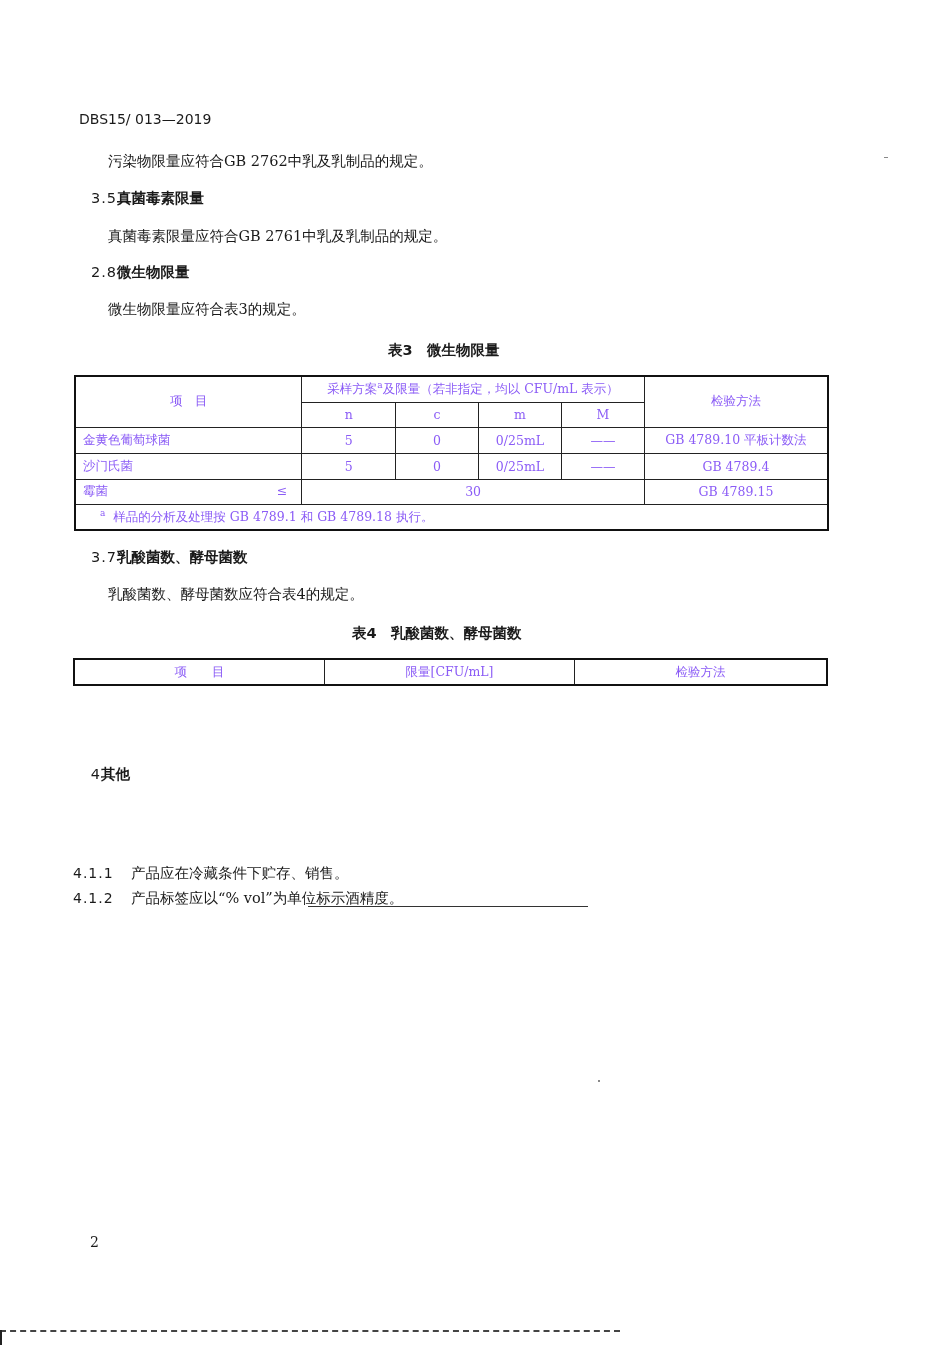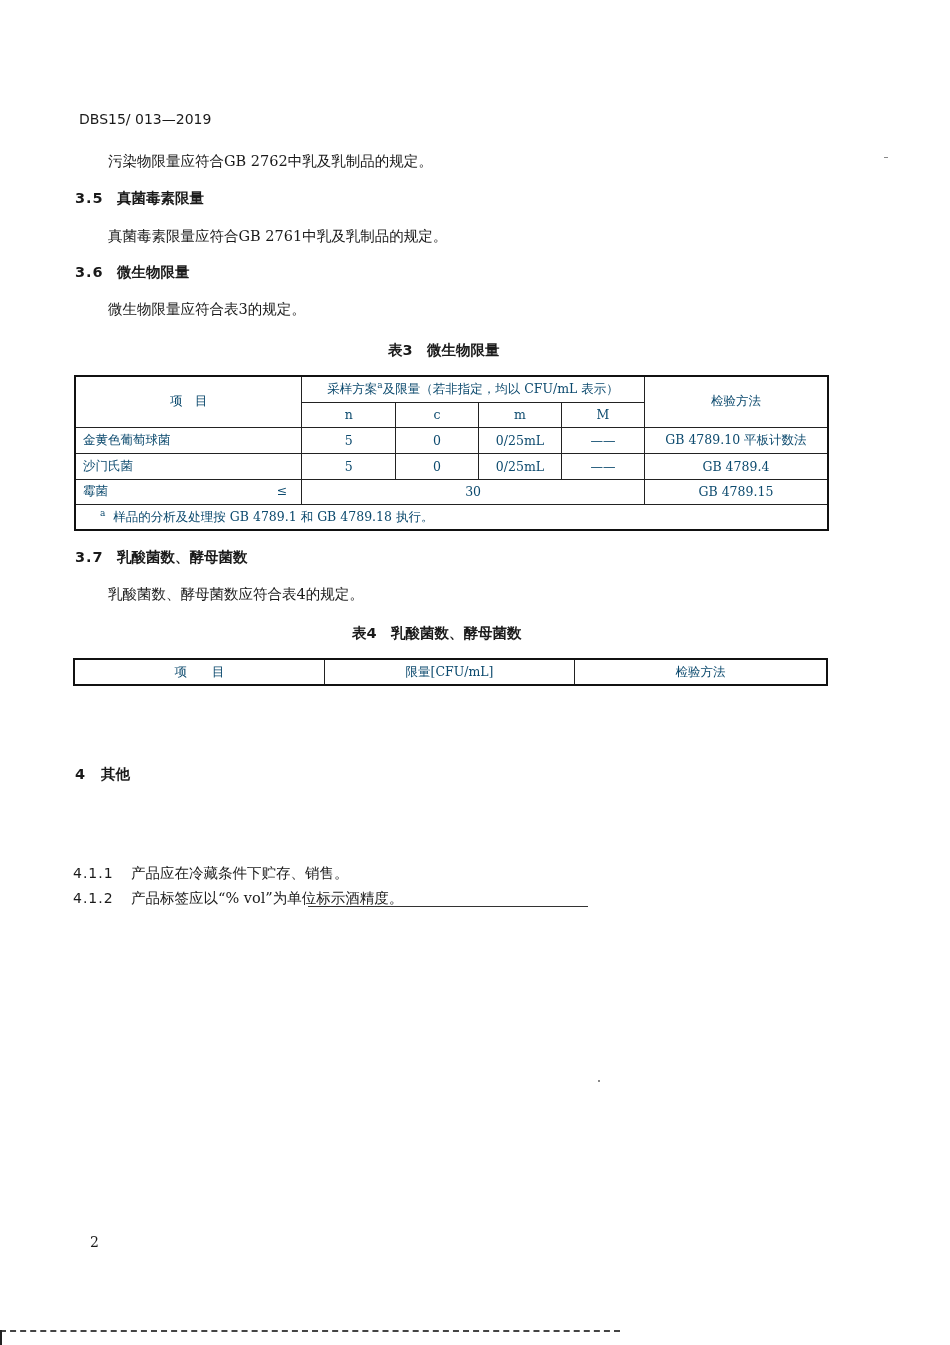--- a/index.html
+++ b/index.html
@@ -18,7 +18,7 @@
       font-family: "DejaVu Sans", "Liberation Sans", sans-serif;
       font-size: 14.5px; font-weight: bold; white-space: nowrap;
     }
-    .sec .num { display: inline-block; width: 42px; font-weight: bold; letter-spacing: 1px; }
+    .sec .num { display: inline-block; width: 42px; font-weight: normal; letter-spacing: 1px; text-align: right; }
     .caption {
       font-family: "DejaVu Sans", "Liberation Sans", sans-serif;
       font-size: 14.5px; font-weight: bold; white-space: nowrap;

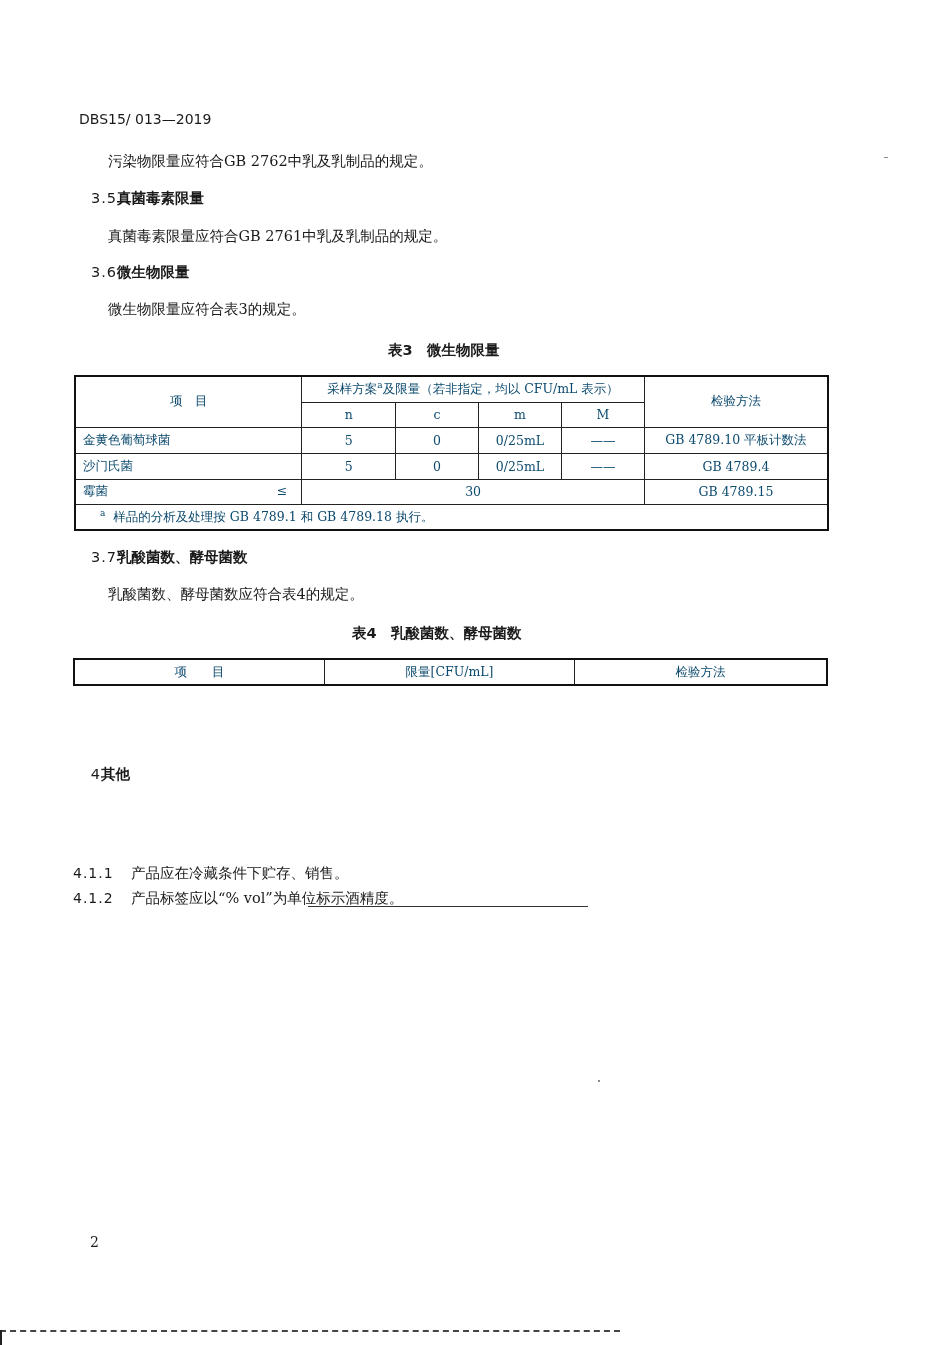--- a/index.html
+++ b/index.html
@@ -59,7 +59,7 @@
 <div class="abs para" style="left:108px; top:227px;">真菌毒素限量应符合GB 2761中乳及乳制品的规定。</div>
 
 <div class="abs sec" style="left:75px; top:263px;">
-  <span class="num">3.6</span><span>微生物限量</span>
+  <span class="num">2.8</span><span>微生物限量</span>
 </div>
 <div class="abs para" style="left:108px; top:300px;">微生物限量应符合表3的规定。</div>
 

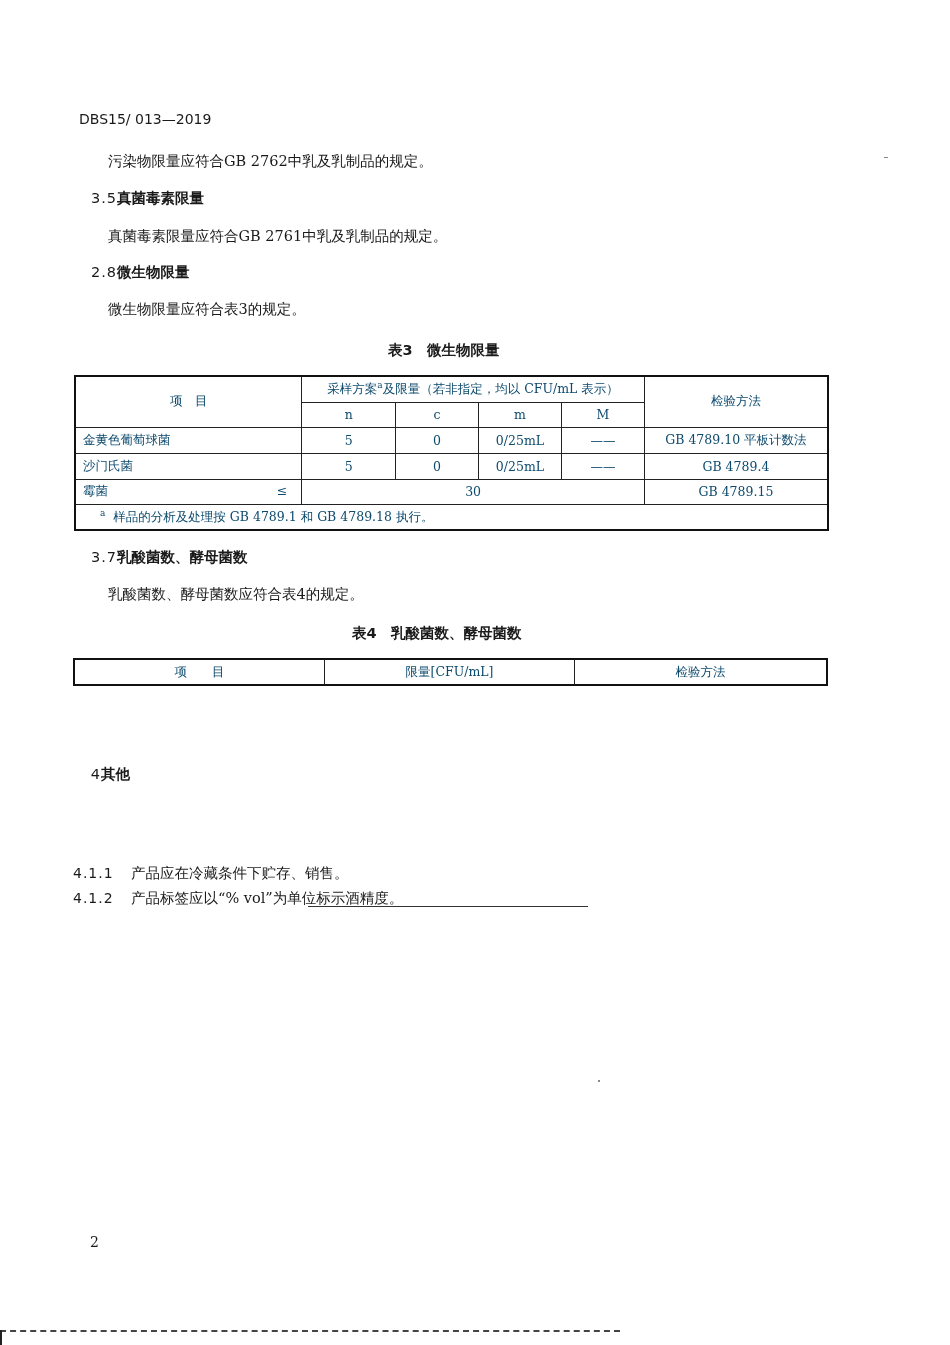--- a/index.html
+++ b/index.html
@@ -27,7 +27,7 @@
       position: absolute; border-collapse: collapse;
       border: 2px solid #111;
       font-family: "DejaVu Serif", "Liberation Serif", serif;
-      font-size: 12.5px; color: #0c4a6e;
+      font-size: 12.5px; color: #8b5cf6;
     }
     table.t td {
       border: 1px solid #222; padding: 0; text-align: center; vertical-align: middle;

